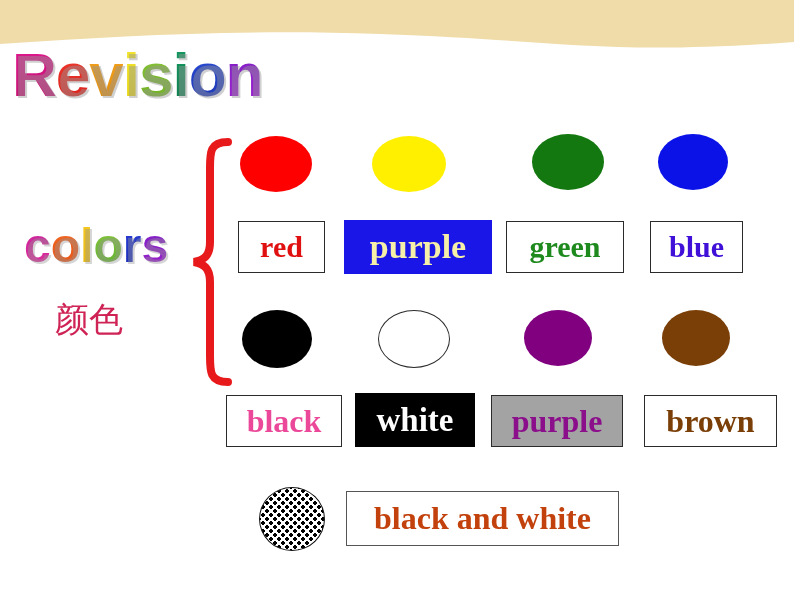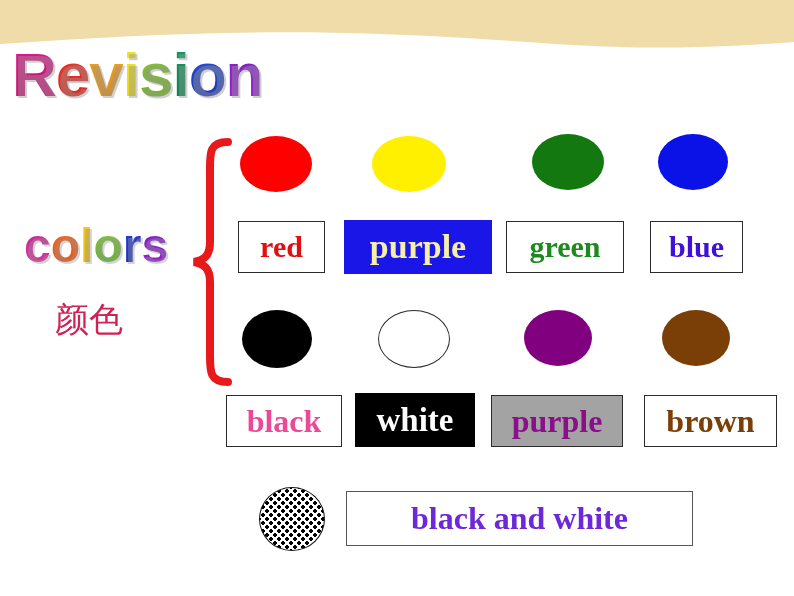--- a/index.html
+++ b/index.html
@@ -184,7 +184,7 @@
 
   <div id="bw-circle"></div>
 
-  <div class="label-box" id="bw-label" style="left: 346px; top: 491px; width: 347px; height: 55px; background: rgb(255, 255, 255); color: #6d28d9; font-size: 32px; border: 1px solid rgb(85, 85, 85);">
+  <div class="label-box" id="bw-label" style="left: 346px; top: 491px; width: 273px; height: 55px; background: rgb(255, 255, 255); color: #c2410c; font-size: 32px; border: 1px solid rgb(85, 85, 85);">
     <span>black and white</span>
   </div>
 

